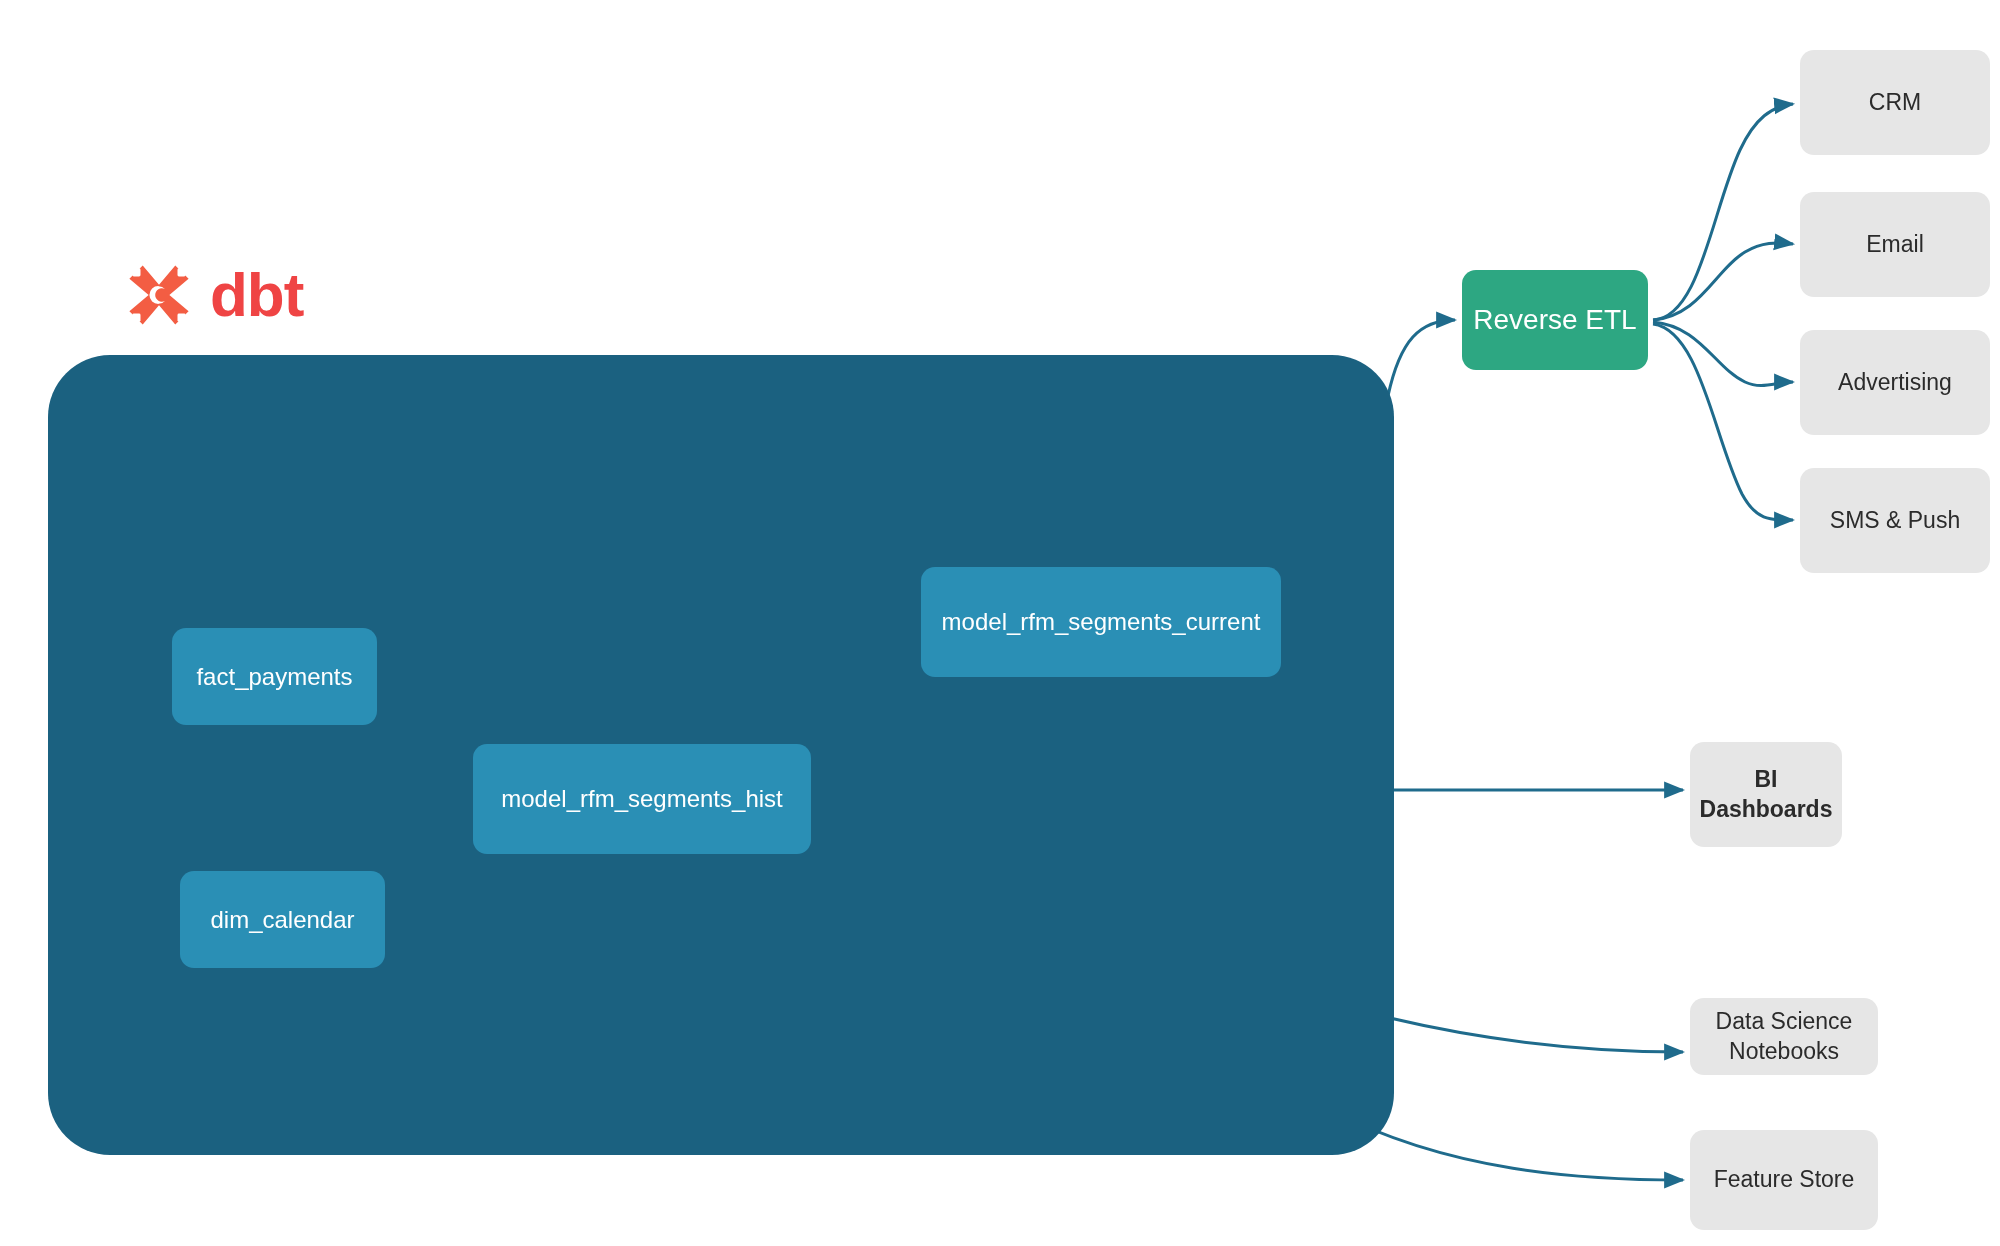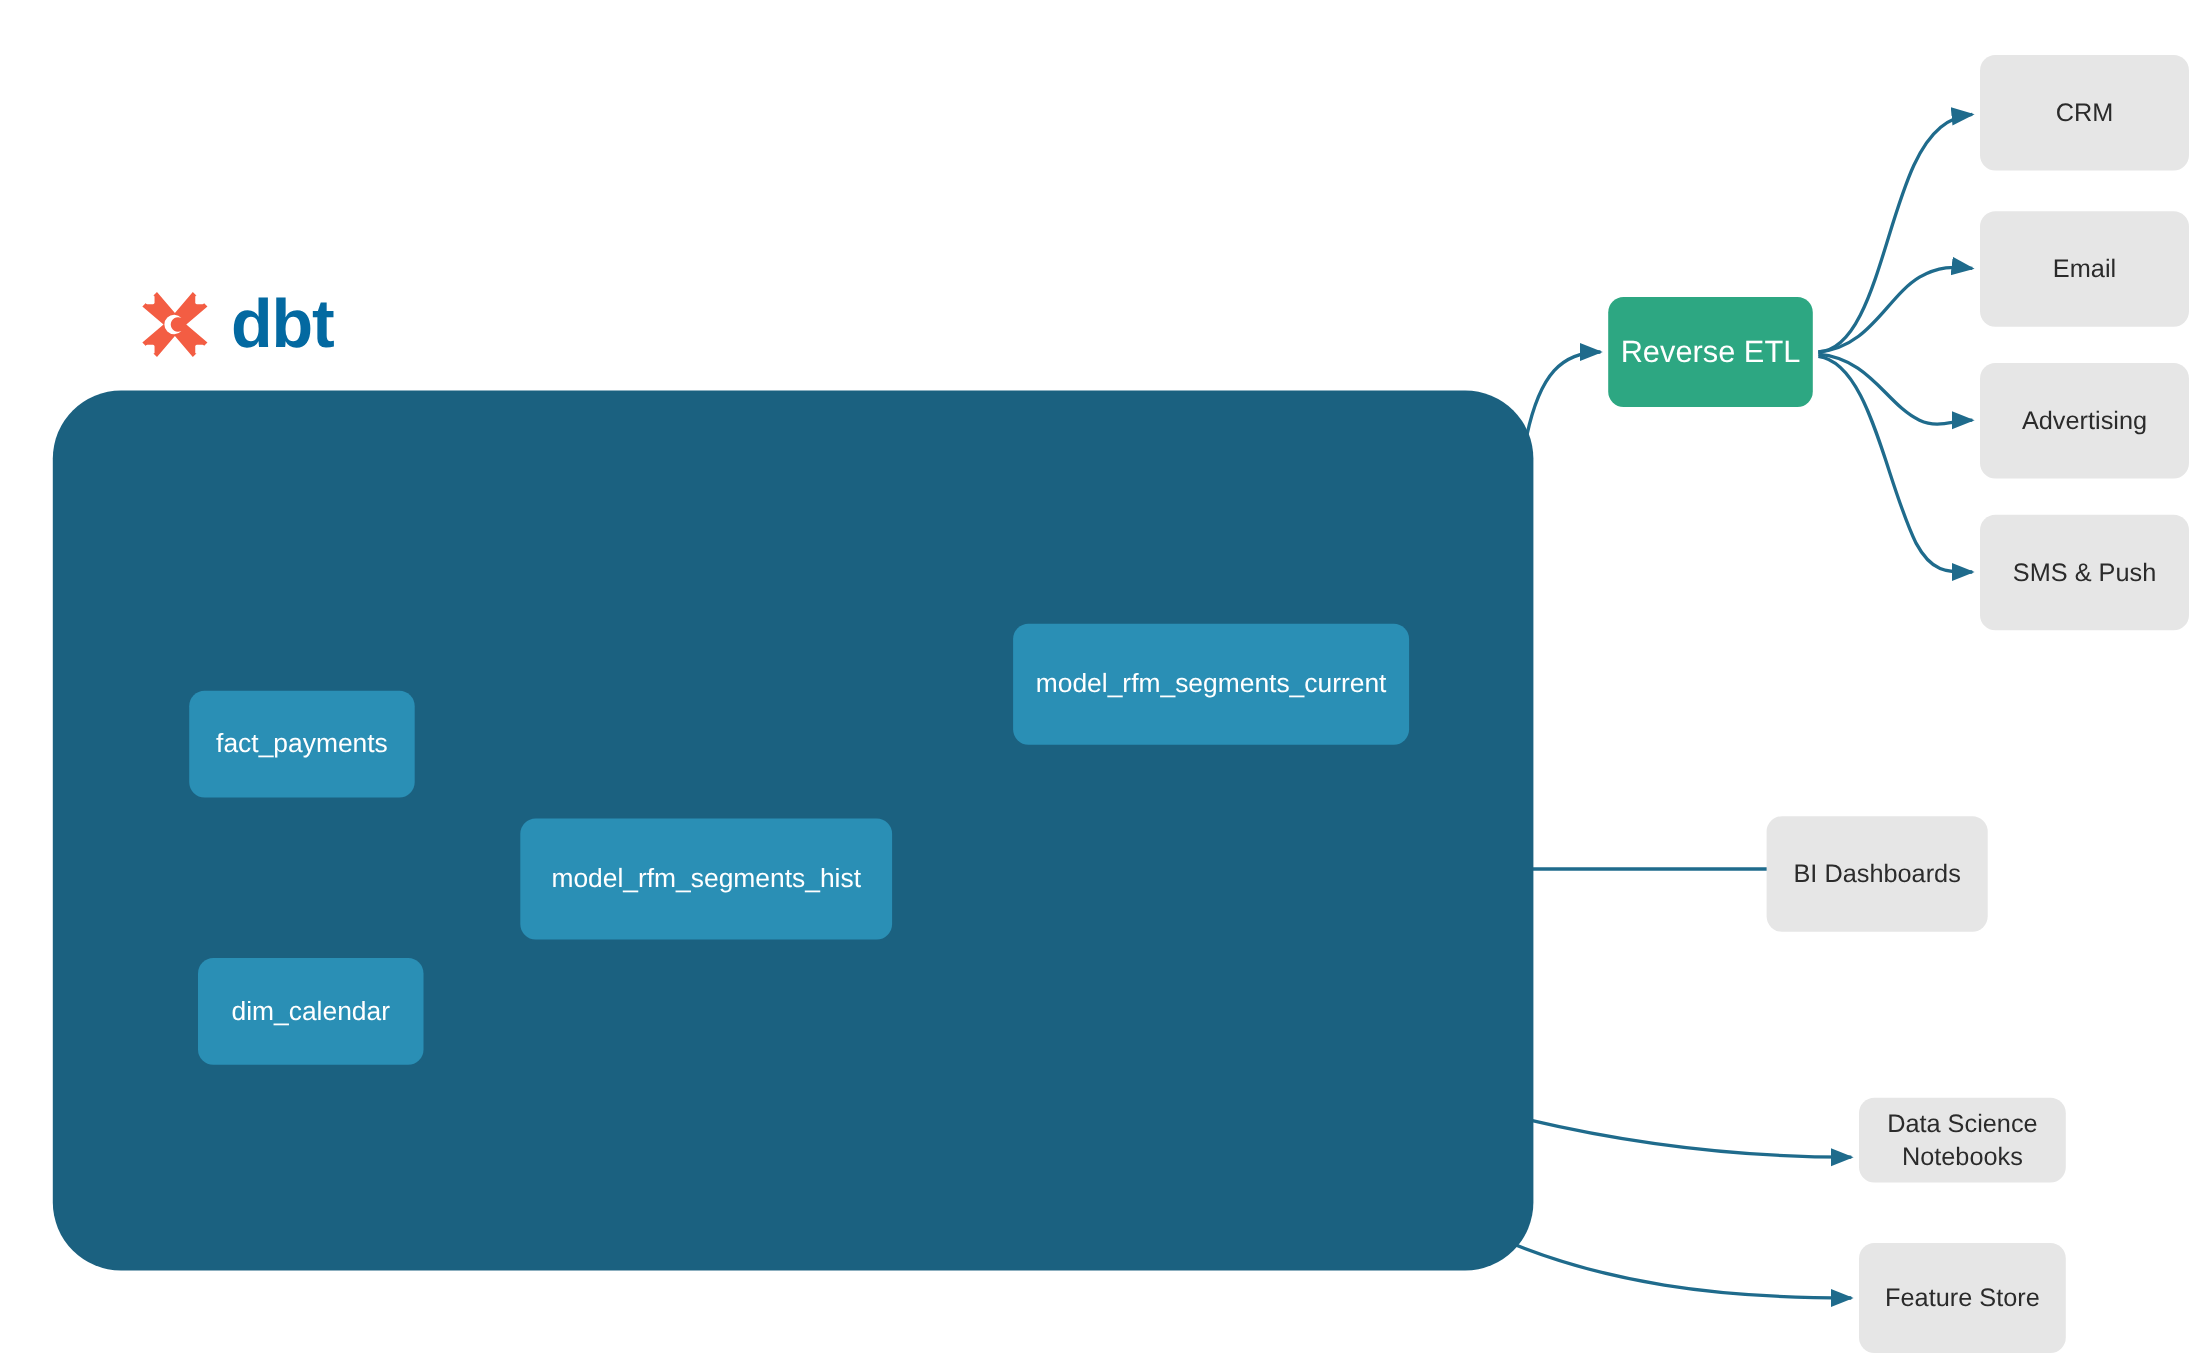--- a/index.html
+++ b/index.html
@@ -46,7 +46,7 @@
   #brand-text {
     font-size: 62px;
     font-weight: bold;
-    color: #0369a1;
+    color: #ef4444;
     letter-spacing: -1px;
     line-height: 1;
   }

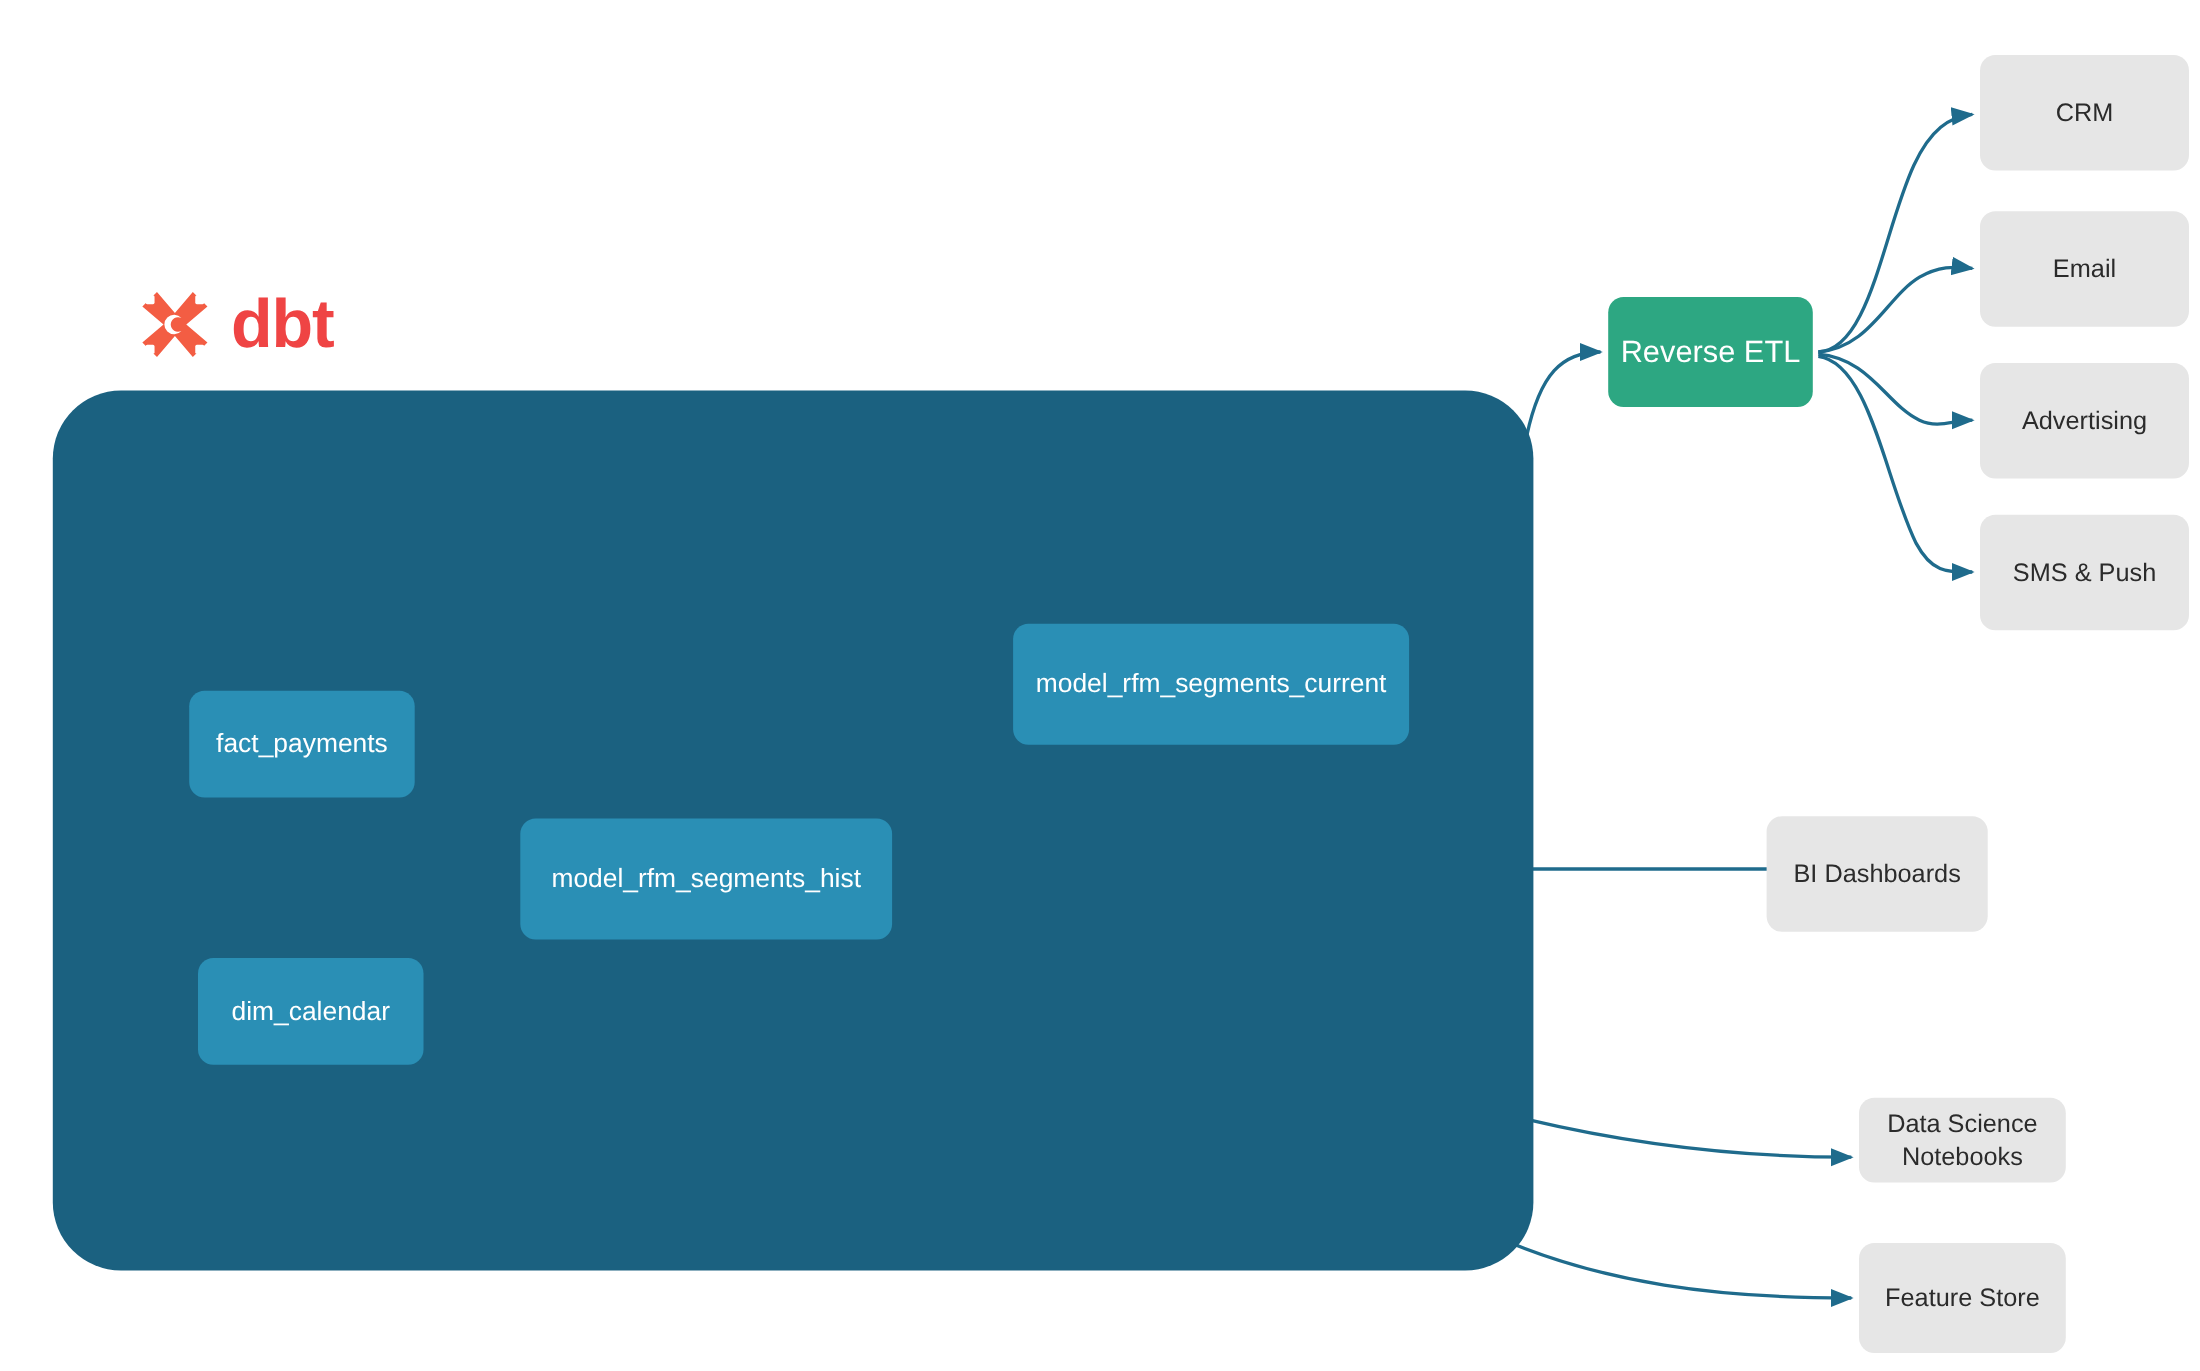--- a/index.html
+++ b/index.html
@@ -118,7 +118,7 @@
   #dest-email       { left: 1800px; top: 192px; width: 190px; height: 105px; }
   #dest-advertising { left: 1800px; top: 330px; width: 190px; height: 105px; }
   #dest-sms-push    { left: 1800px; top: 468px; width: 190px; height: 105px; }
-  #dest-bi          { left: 1606px; top: 742px; width: 201px; height: 105px; }
+  #dest-bi          { left: 1690px; top: 742px; width: 152px; height: 105px; font-weight: bold; }
   #dest-ds          { left: 1690px; top: 998px; width: 188px; height: 77px; }
   #dest-feature     { left: 1690px; top: 1130px; width: 188px; height: 100px; }
 </style>

